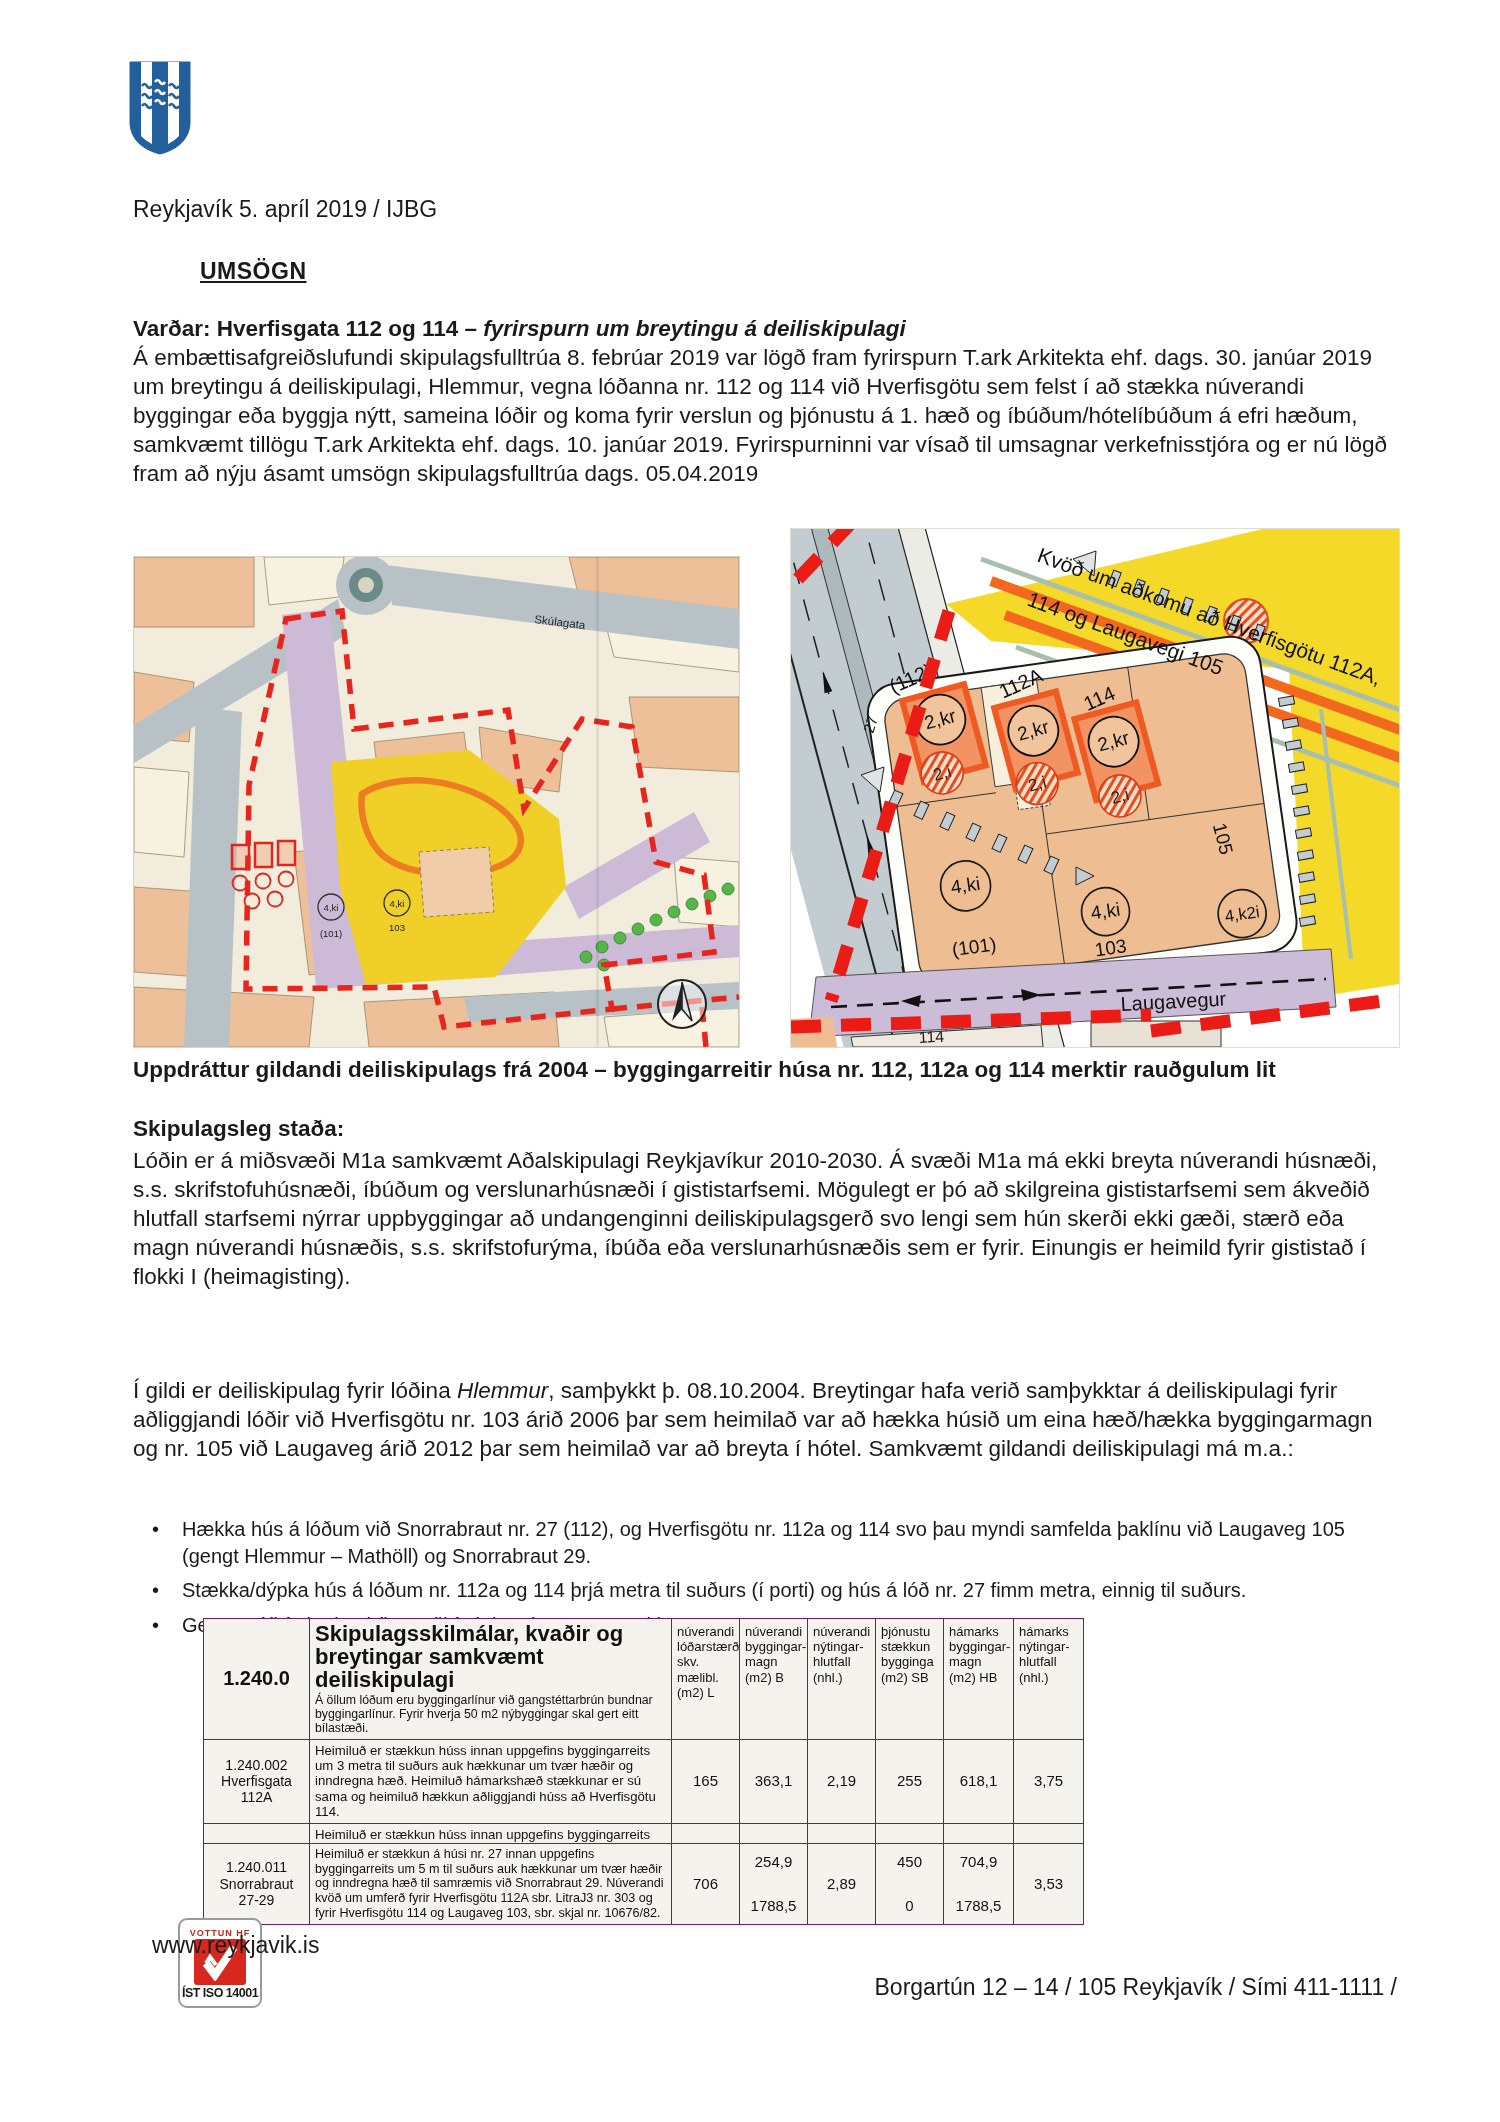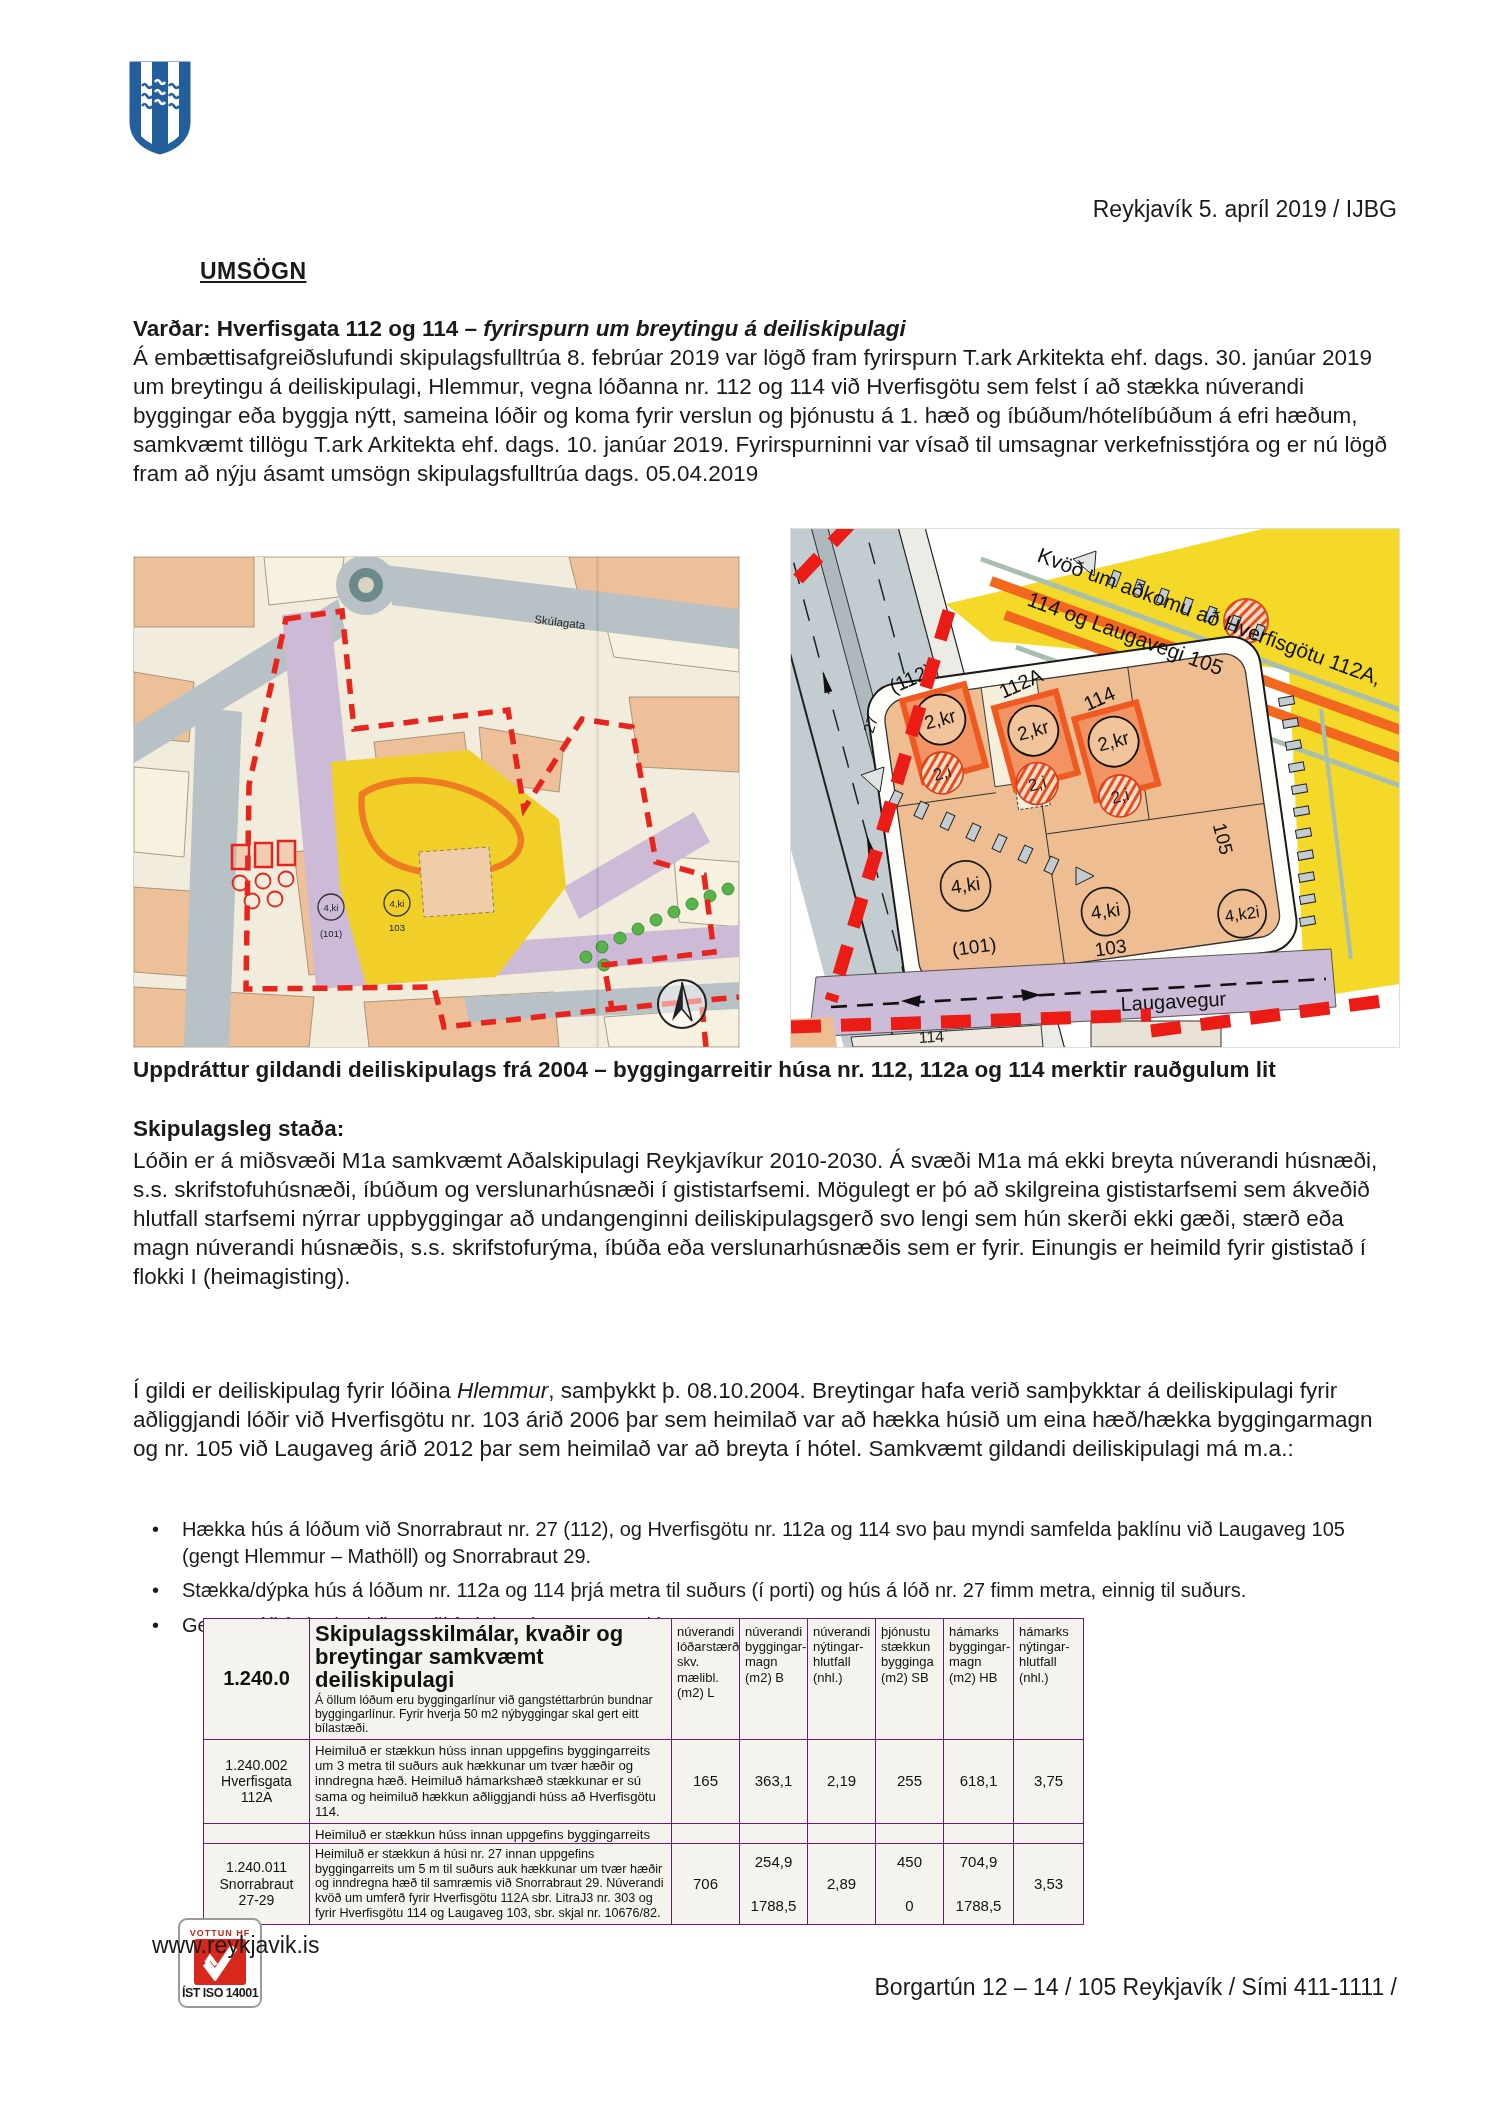--- a/index.html
+++ b/index.html
@@ -10,7 +10,7 @@
   .logo-wrap{left:128px;top:60px;display:flex;gap:14px;align-items:flex-start;}
   .logo-text1{color:#235e9d;font-size:37px;letter-spacing:0.5px;line-height:1.05;}
   .logo-text2{color:#56799f;font-size:25px;margin-top:4px;}
-  .dateline{top:196px;left:133px;width:1264px;text-align:right;font-size:23px;}
+  .dateline{top:196px;left:133px;width:1264px;text-align:left;font-size:23px;}
   .umsogn{top:258px;left:200px;font-weight:bold;font-size:23px;text-decoration:underline;letter-spacing:0.5px;}
   
   .para{left:133px;width:1266px;font-size:22.5px;line-height:29px;}

